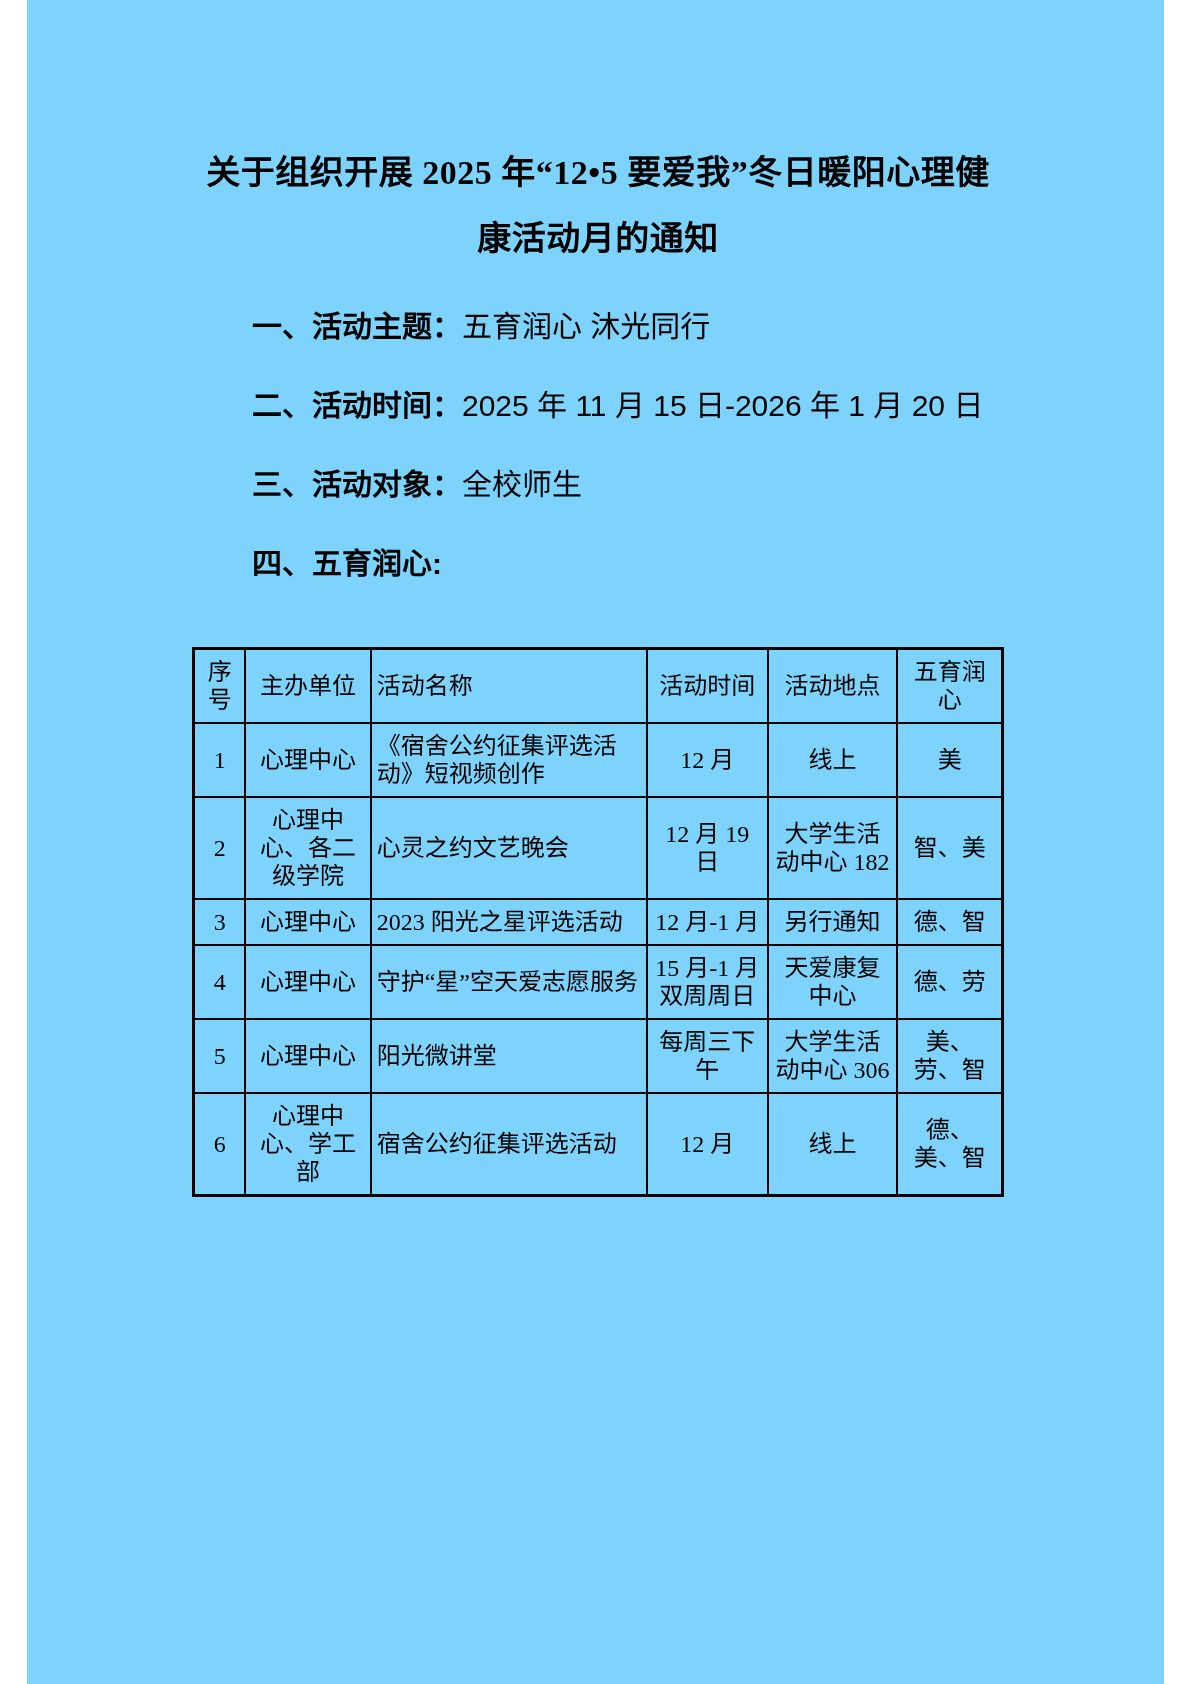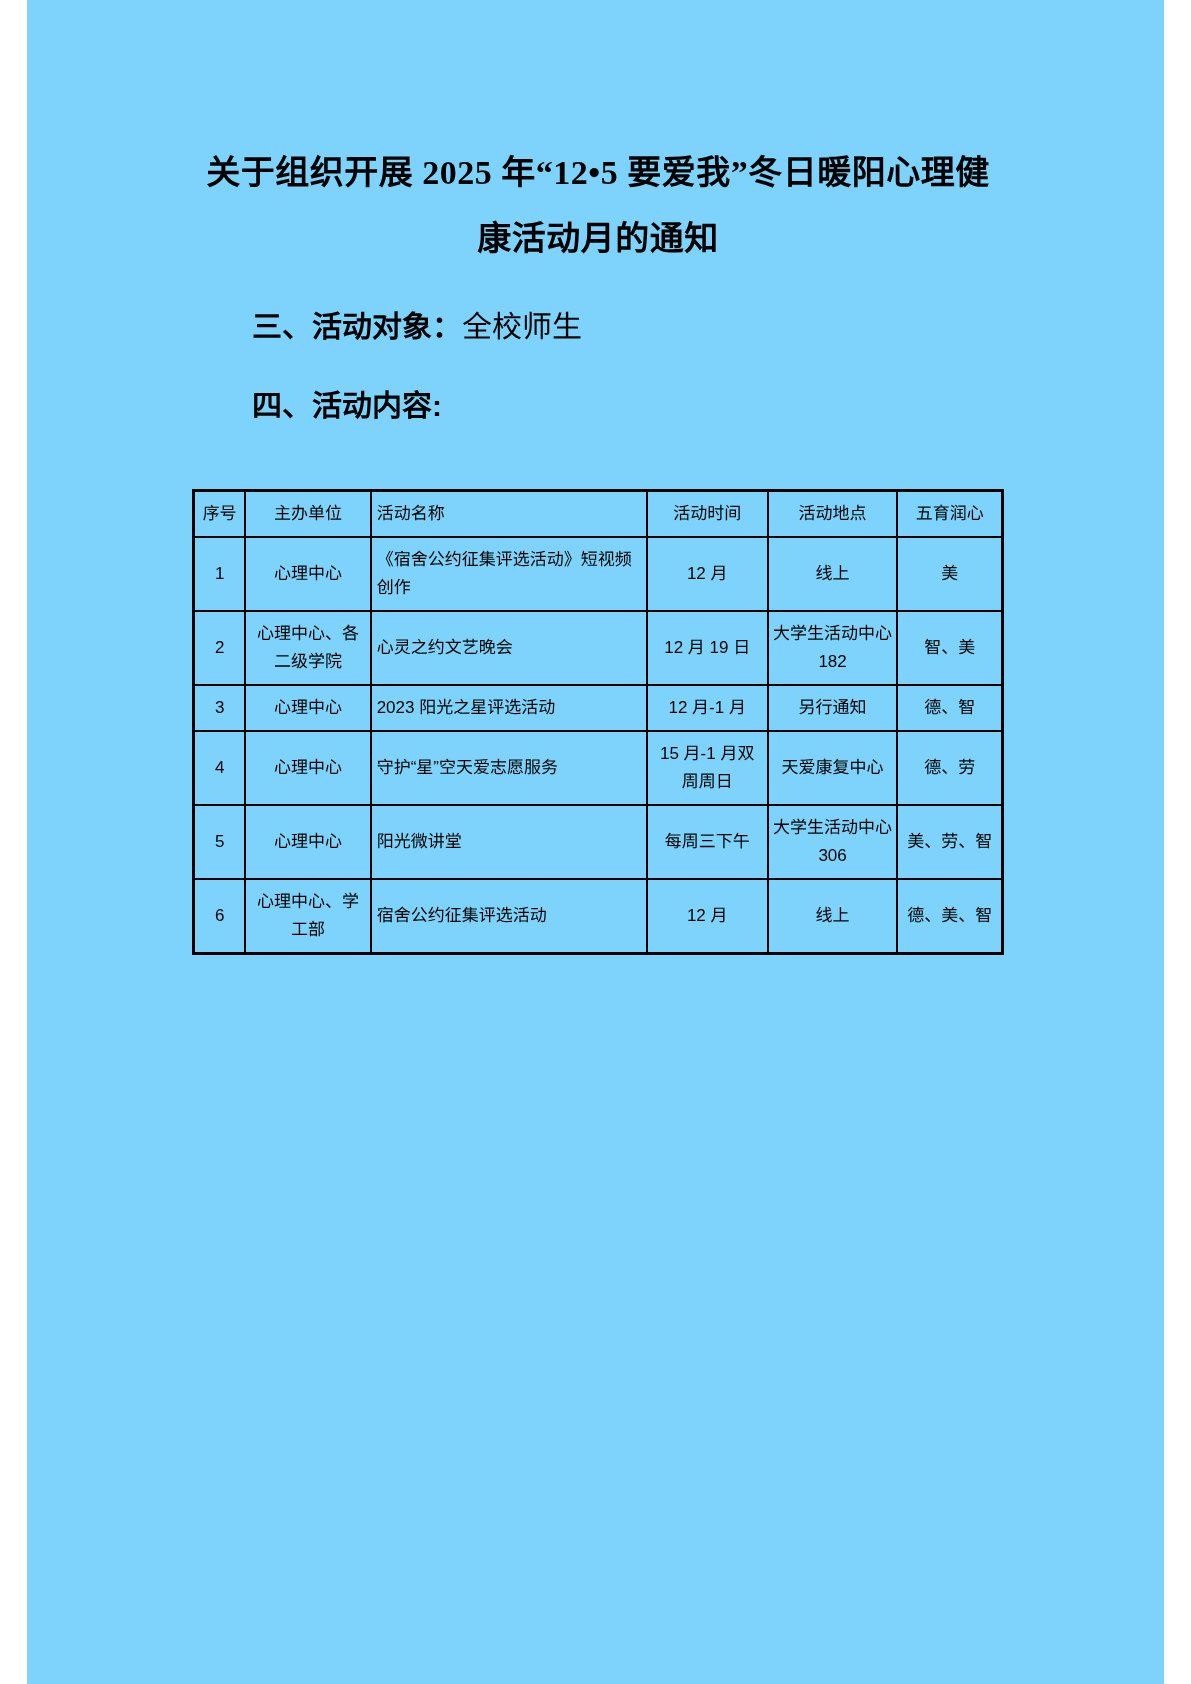--- a/index.html
+++ b/index.html
@@ -76,6 +76,9 @@
   <h1 class="doc-title">关于组织开展 2025 年“12•5 要爱我”冬日暖阳心理健康活动月的通知</h1>
 
 
+  <p class="section-heading">
+    <span class="sec-label">一、活动主题：</span><span>五育润心 沐光同行</span>
+  </p>
 
 
   <p class="section-heading">

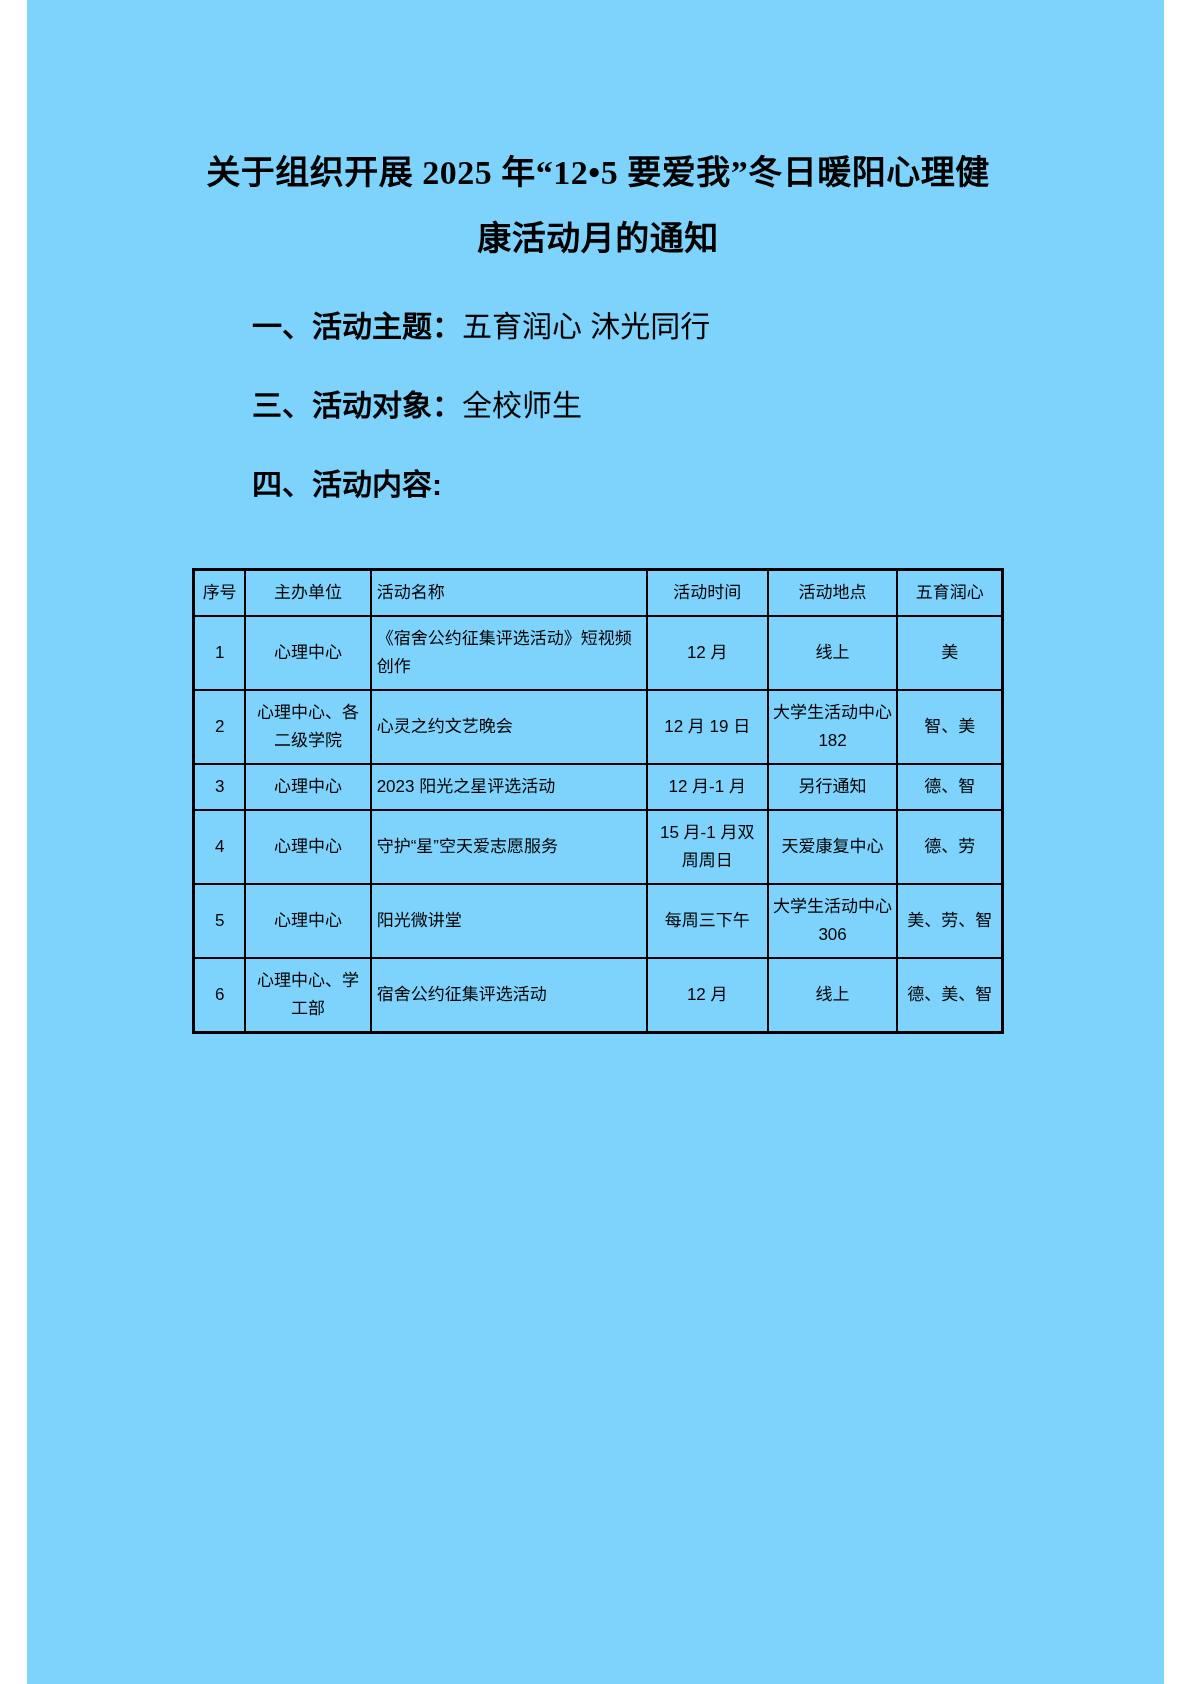--- a/index.html
+++ b/index.html
@@ -80,6 +80,9 @@
     <span class="sec-label">一、活动主题：</span><span>五育润心 沐光同行</span>
   </p>
 
+  <p class="section-heading">
+    <span class="sec-label">二、活动时间：</span><span>2025 年 11 月 15 日-2026 年 1 月 20 日</span>
+  </p>
 
   <p class="section-heading">
     <span class="sec-label">三、活动对象：</span><span>全校师生</span>

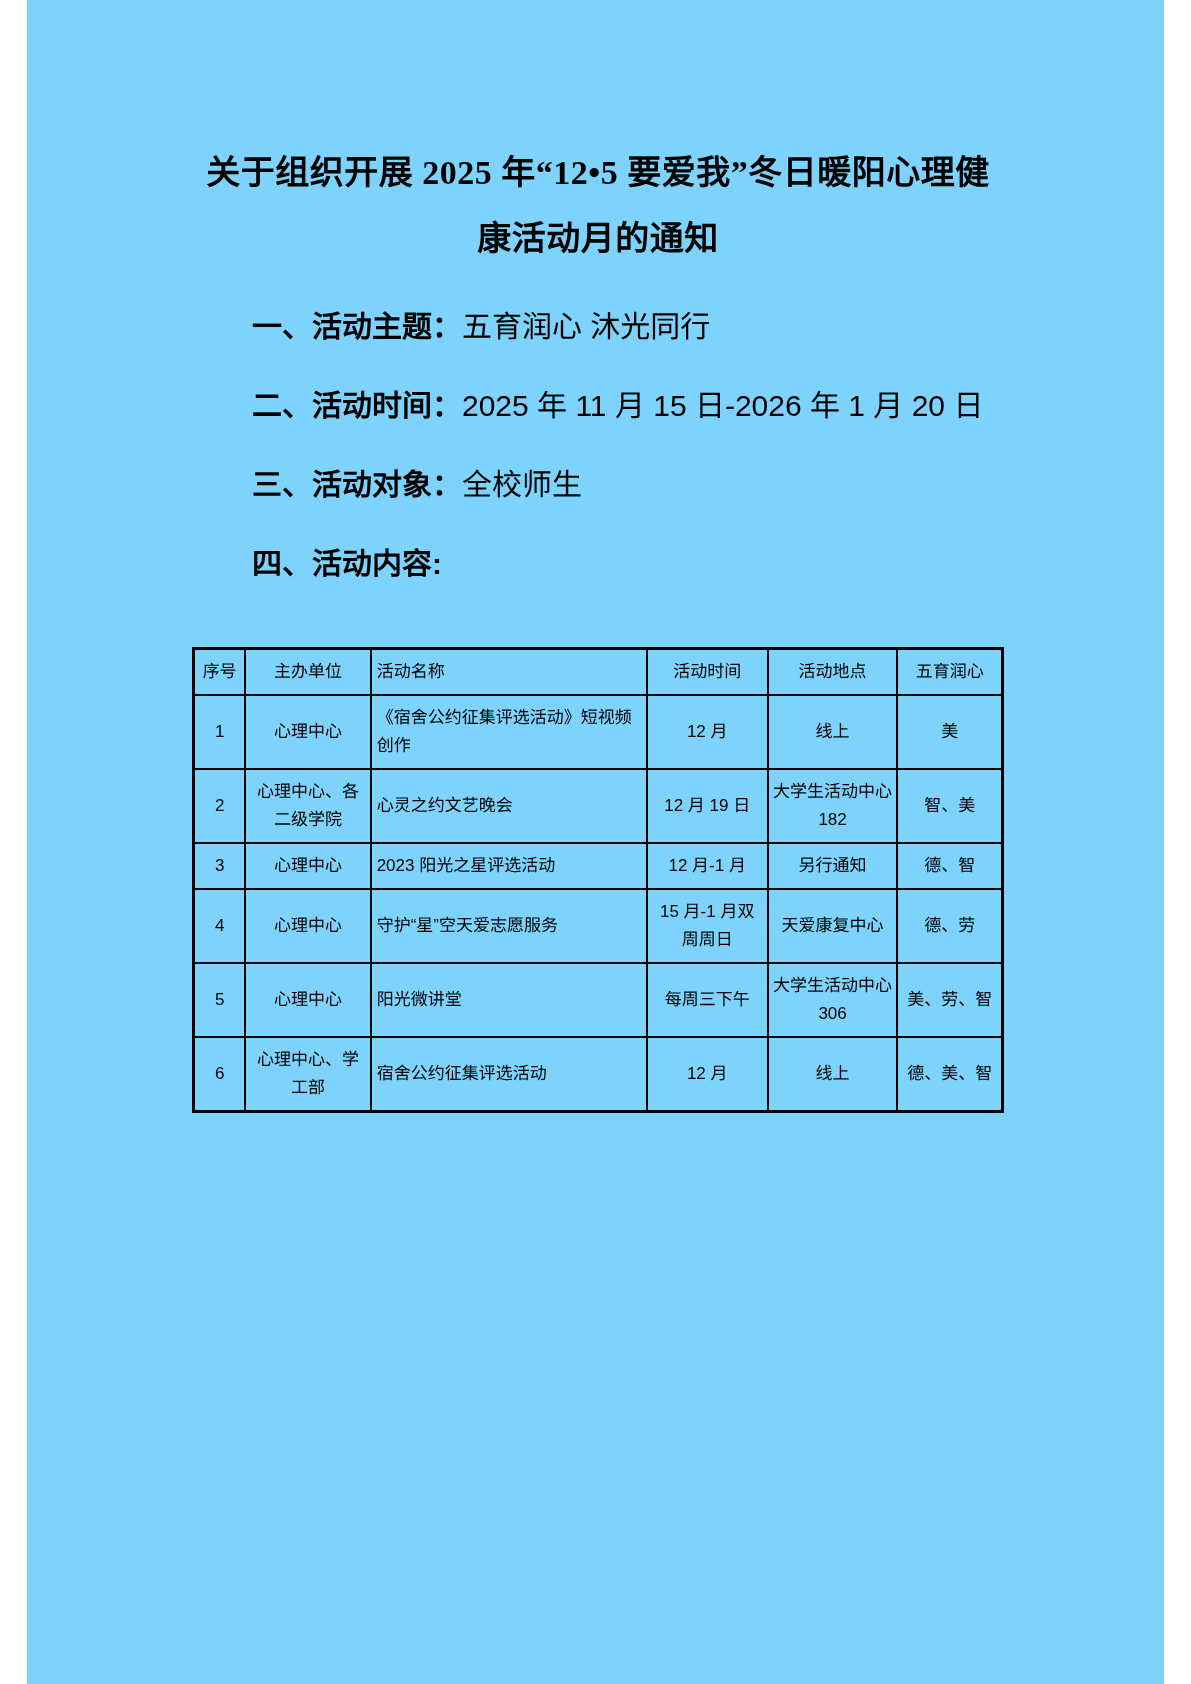--- a/index.html
+++ b/index.html
@@ -89,7 +89,7 @@
   </p>
 
   <p class="section-heading">
-    <span class="sec-label">四、活动内容:</span><span></span>
+    <span class="sec-label">四、五育润心:</span><span></span>
   </p>
 
   <table class="activity-table">

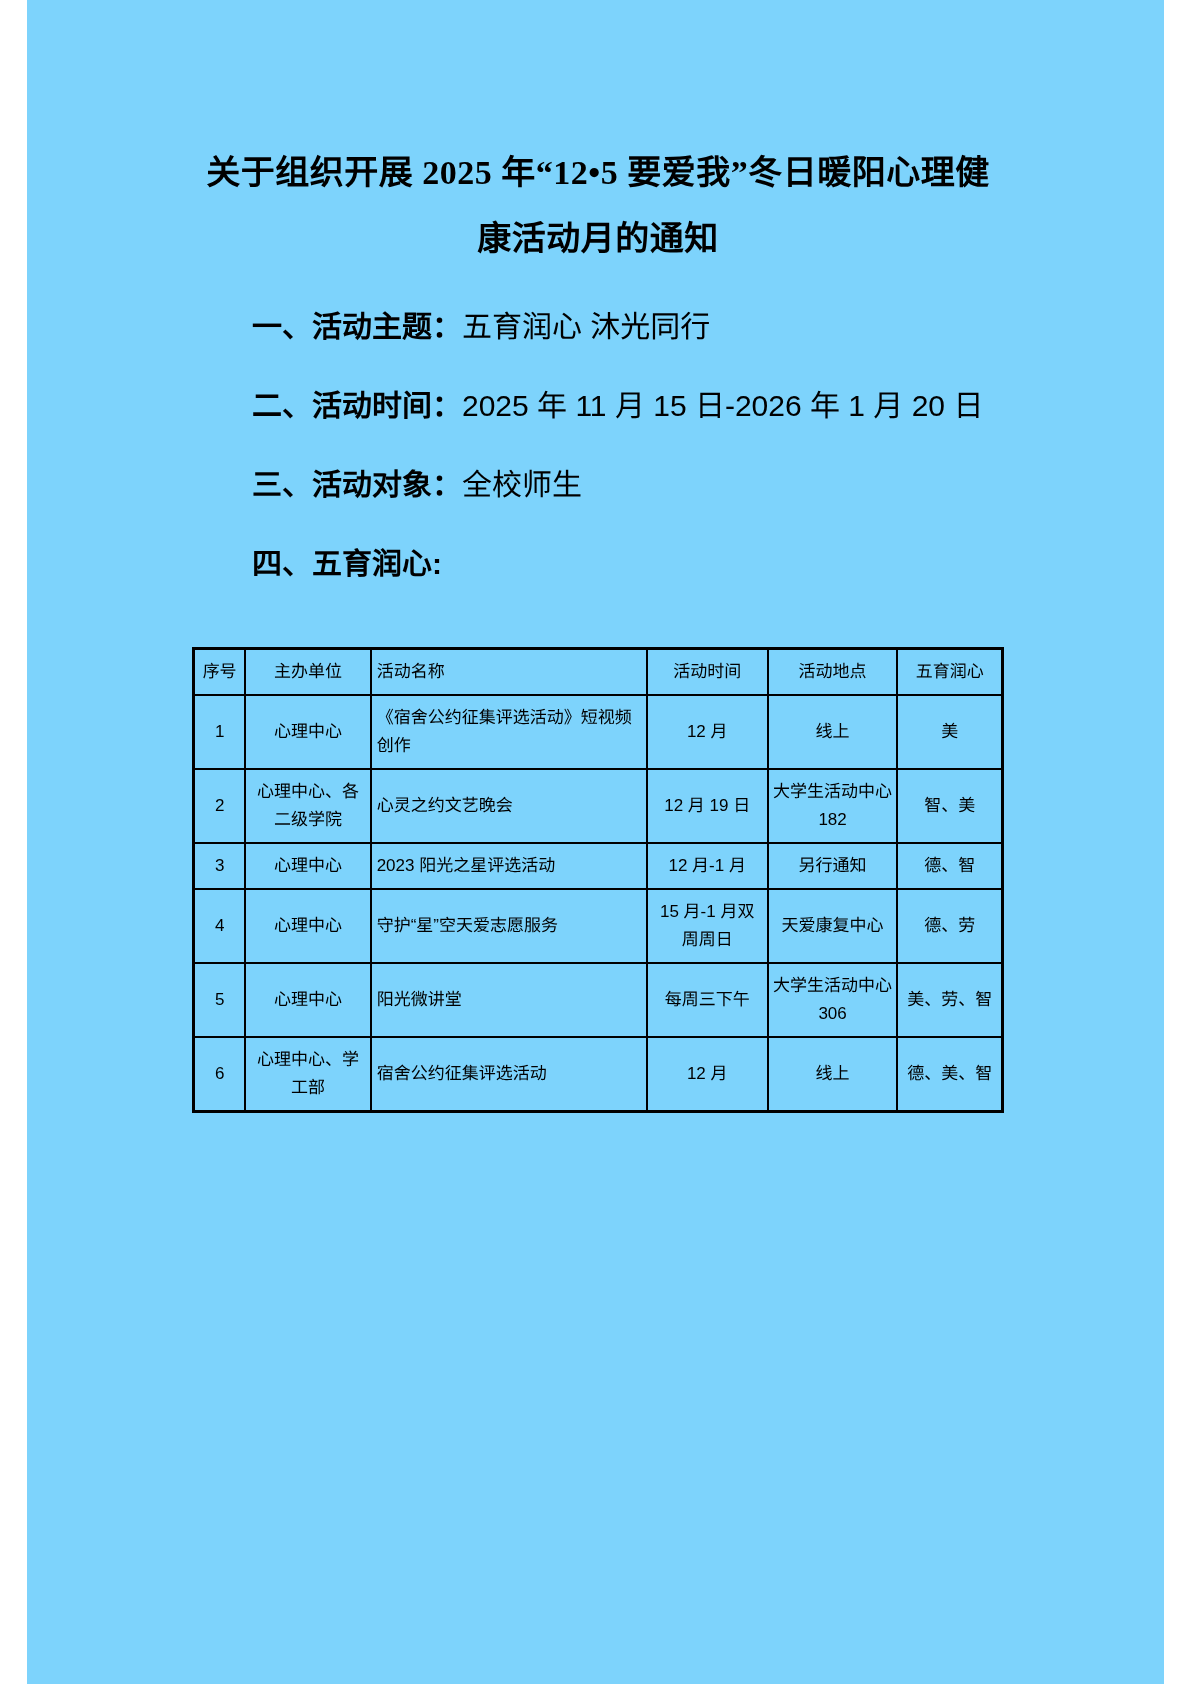--- a/index.html
+++ b/index.html
@@ -48,8 +48,8 @@
     margin-top: 54px;
     border-collapse: collapse;
     table-layout: fixed;
-    font-family: Liberation Sans, sans-serif;
-    font-size: 17px;
+    font-family: Liberation Serif, serif;
+    font-size: 24px;
   }
   .activity-table th,
   .activity-table td {

